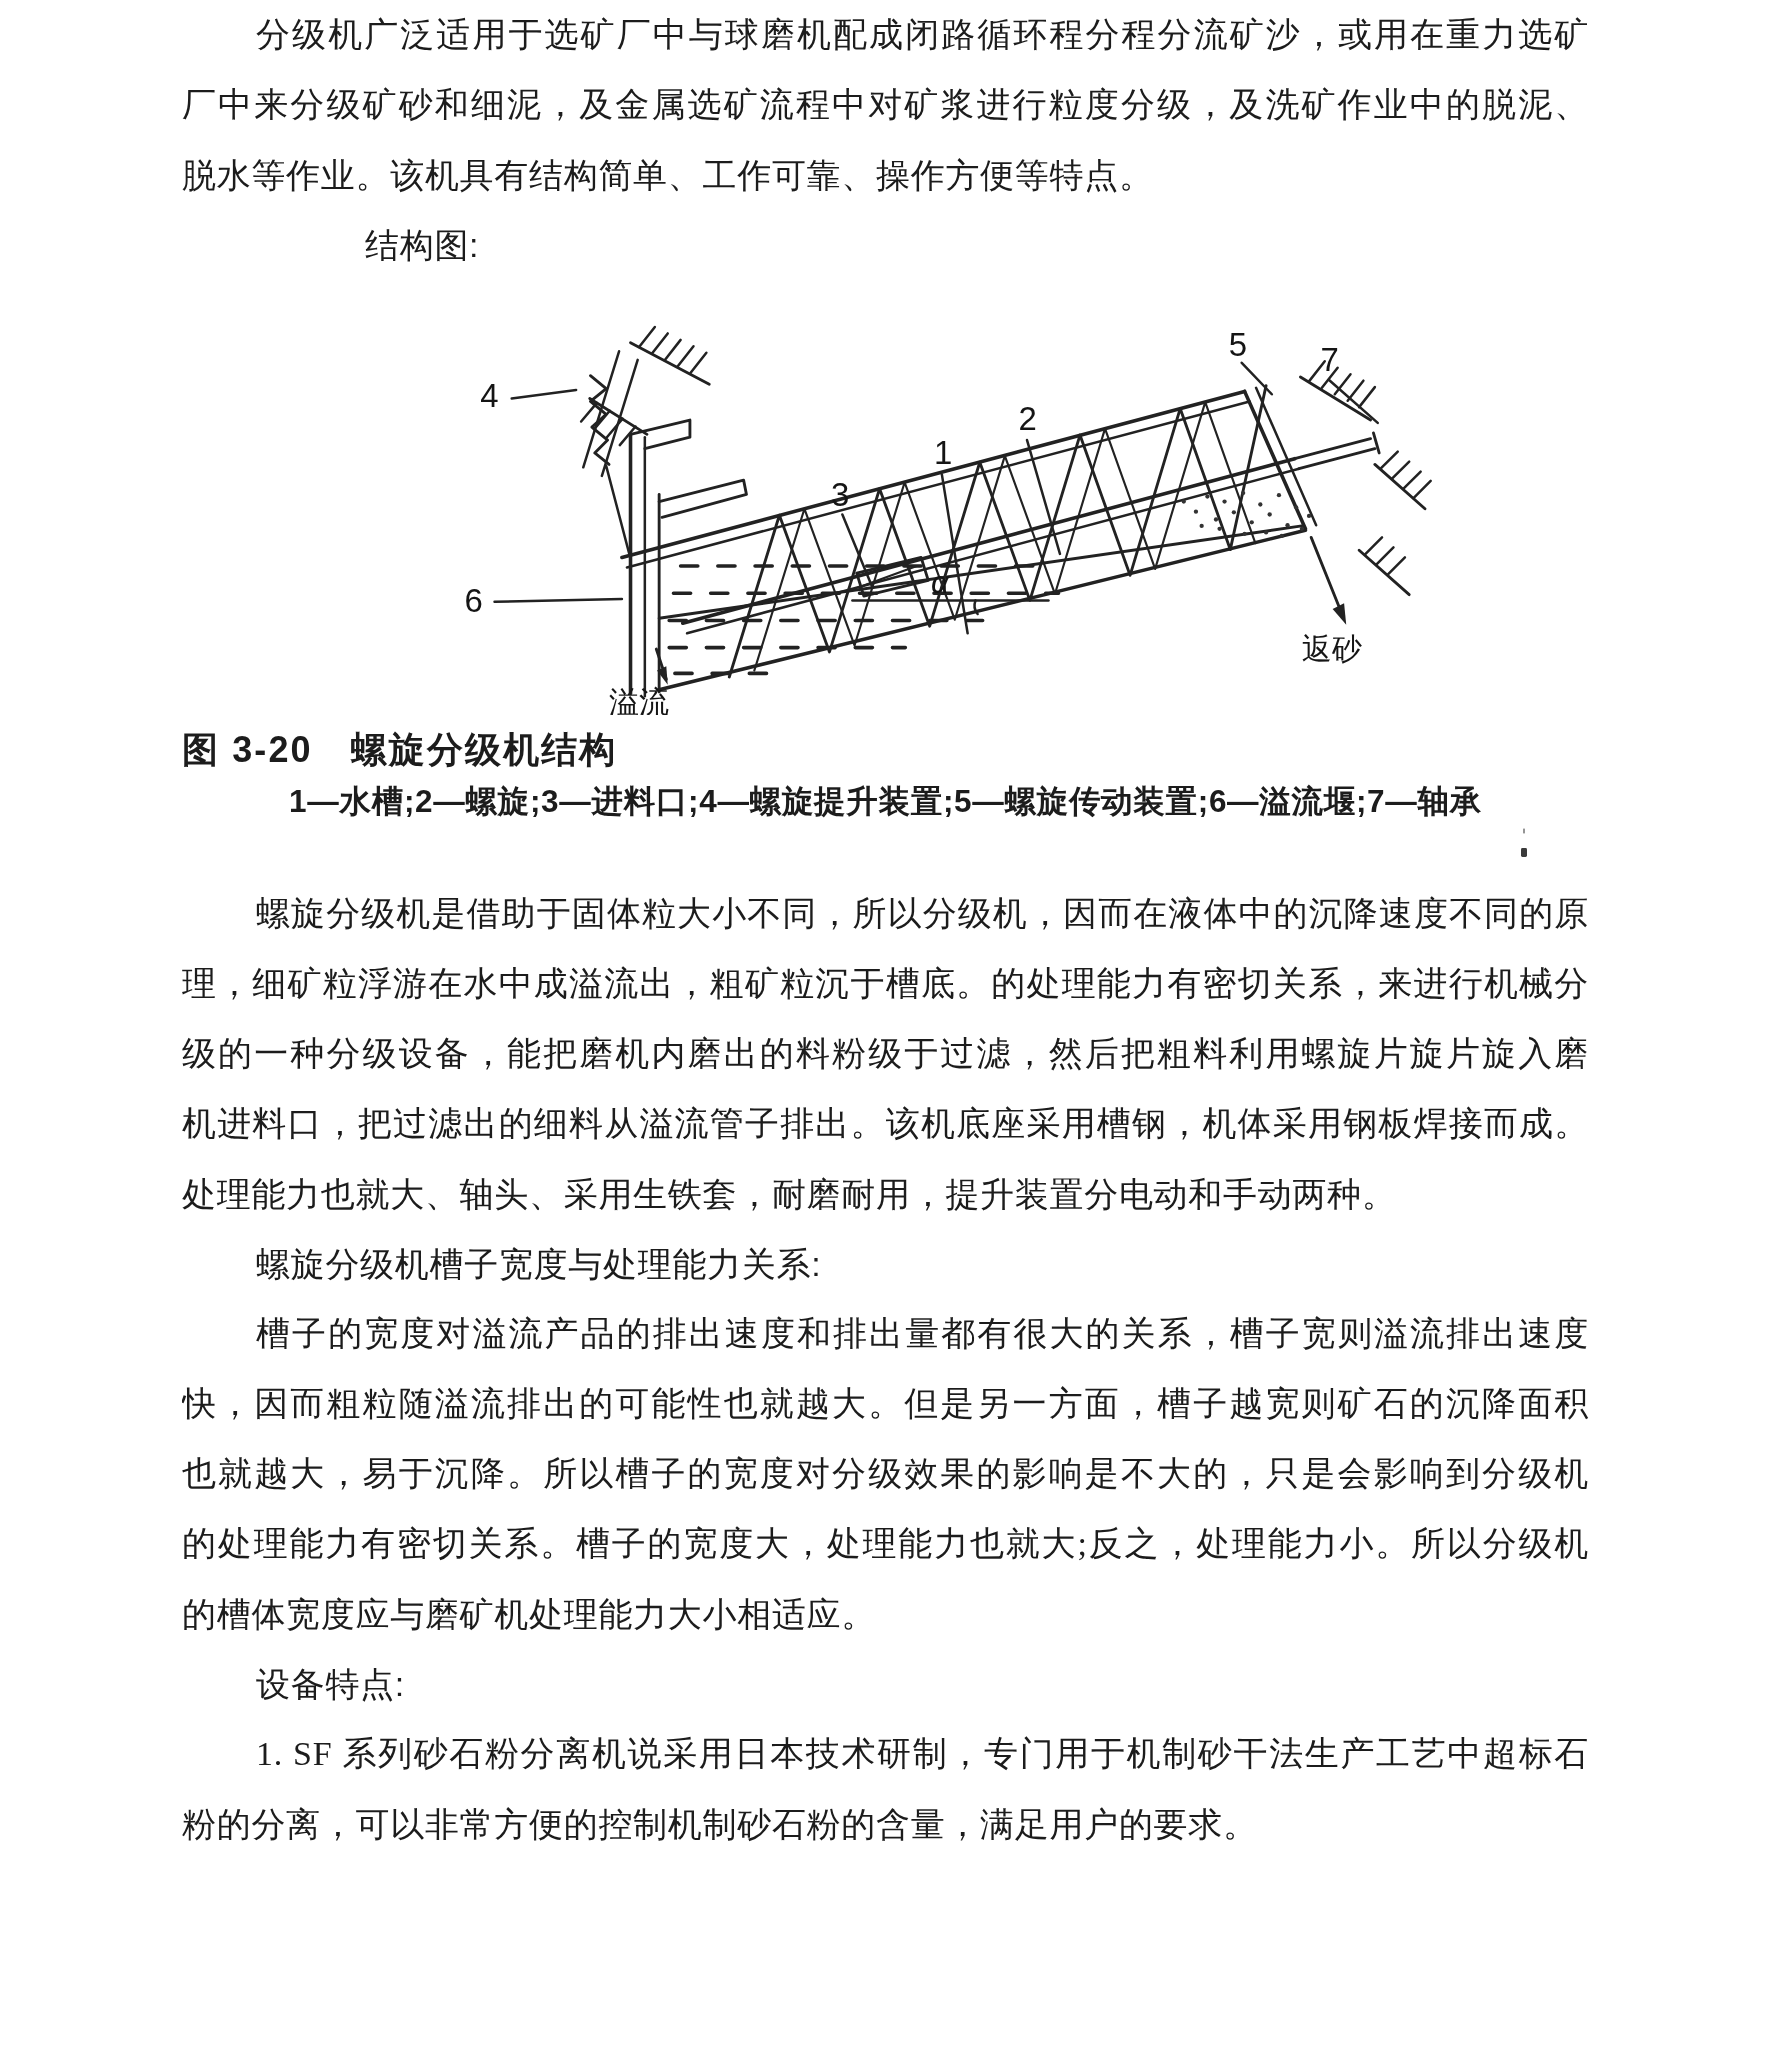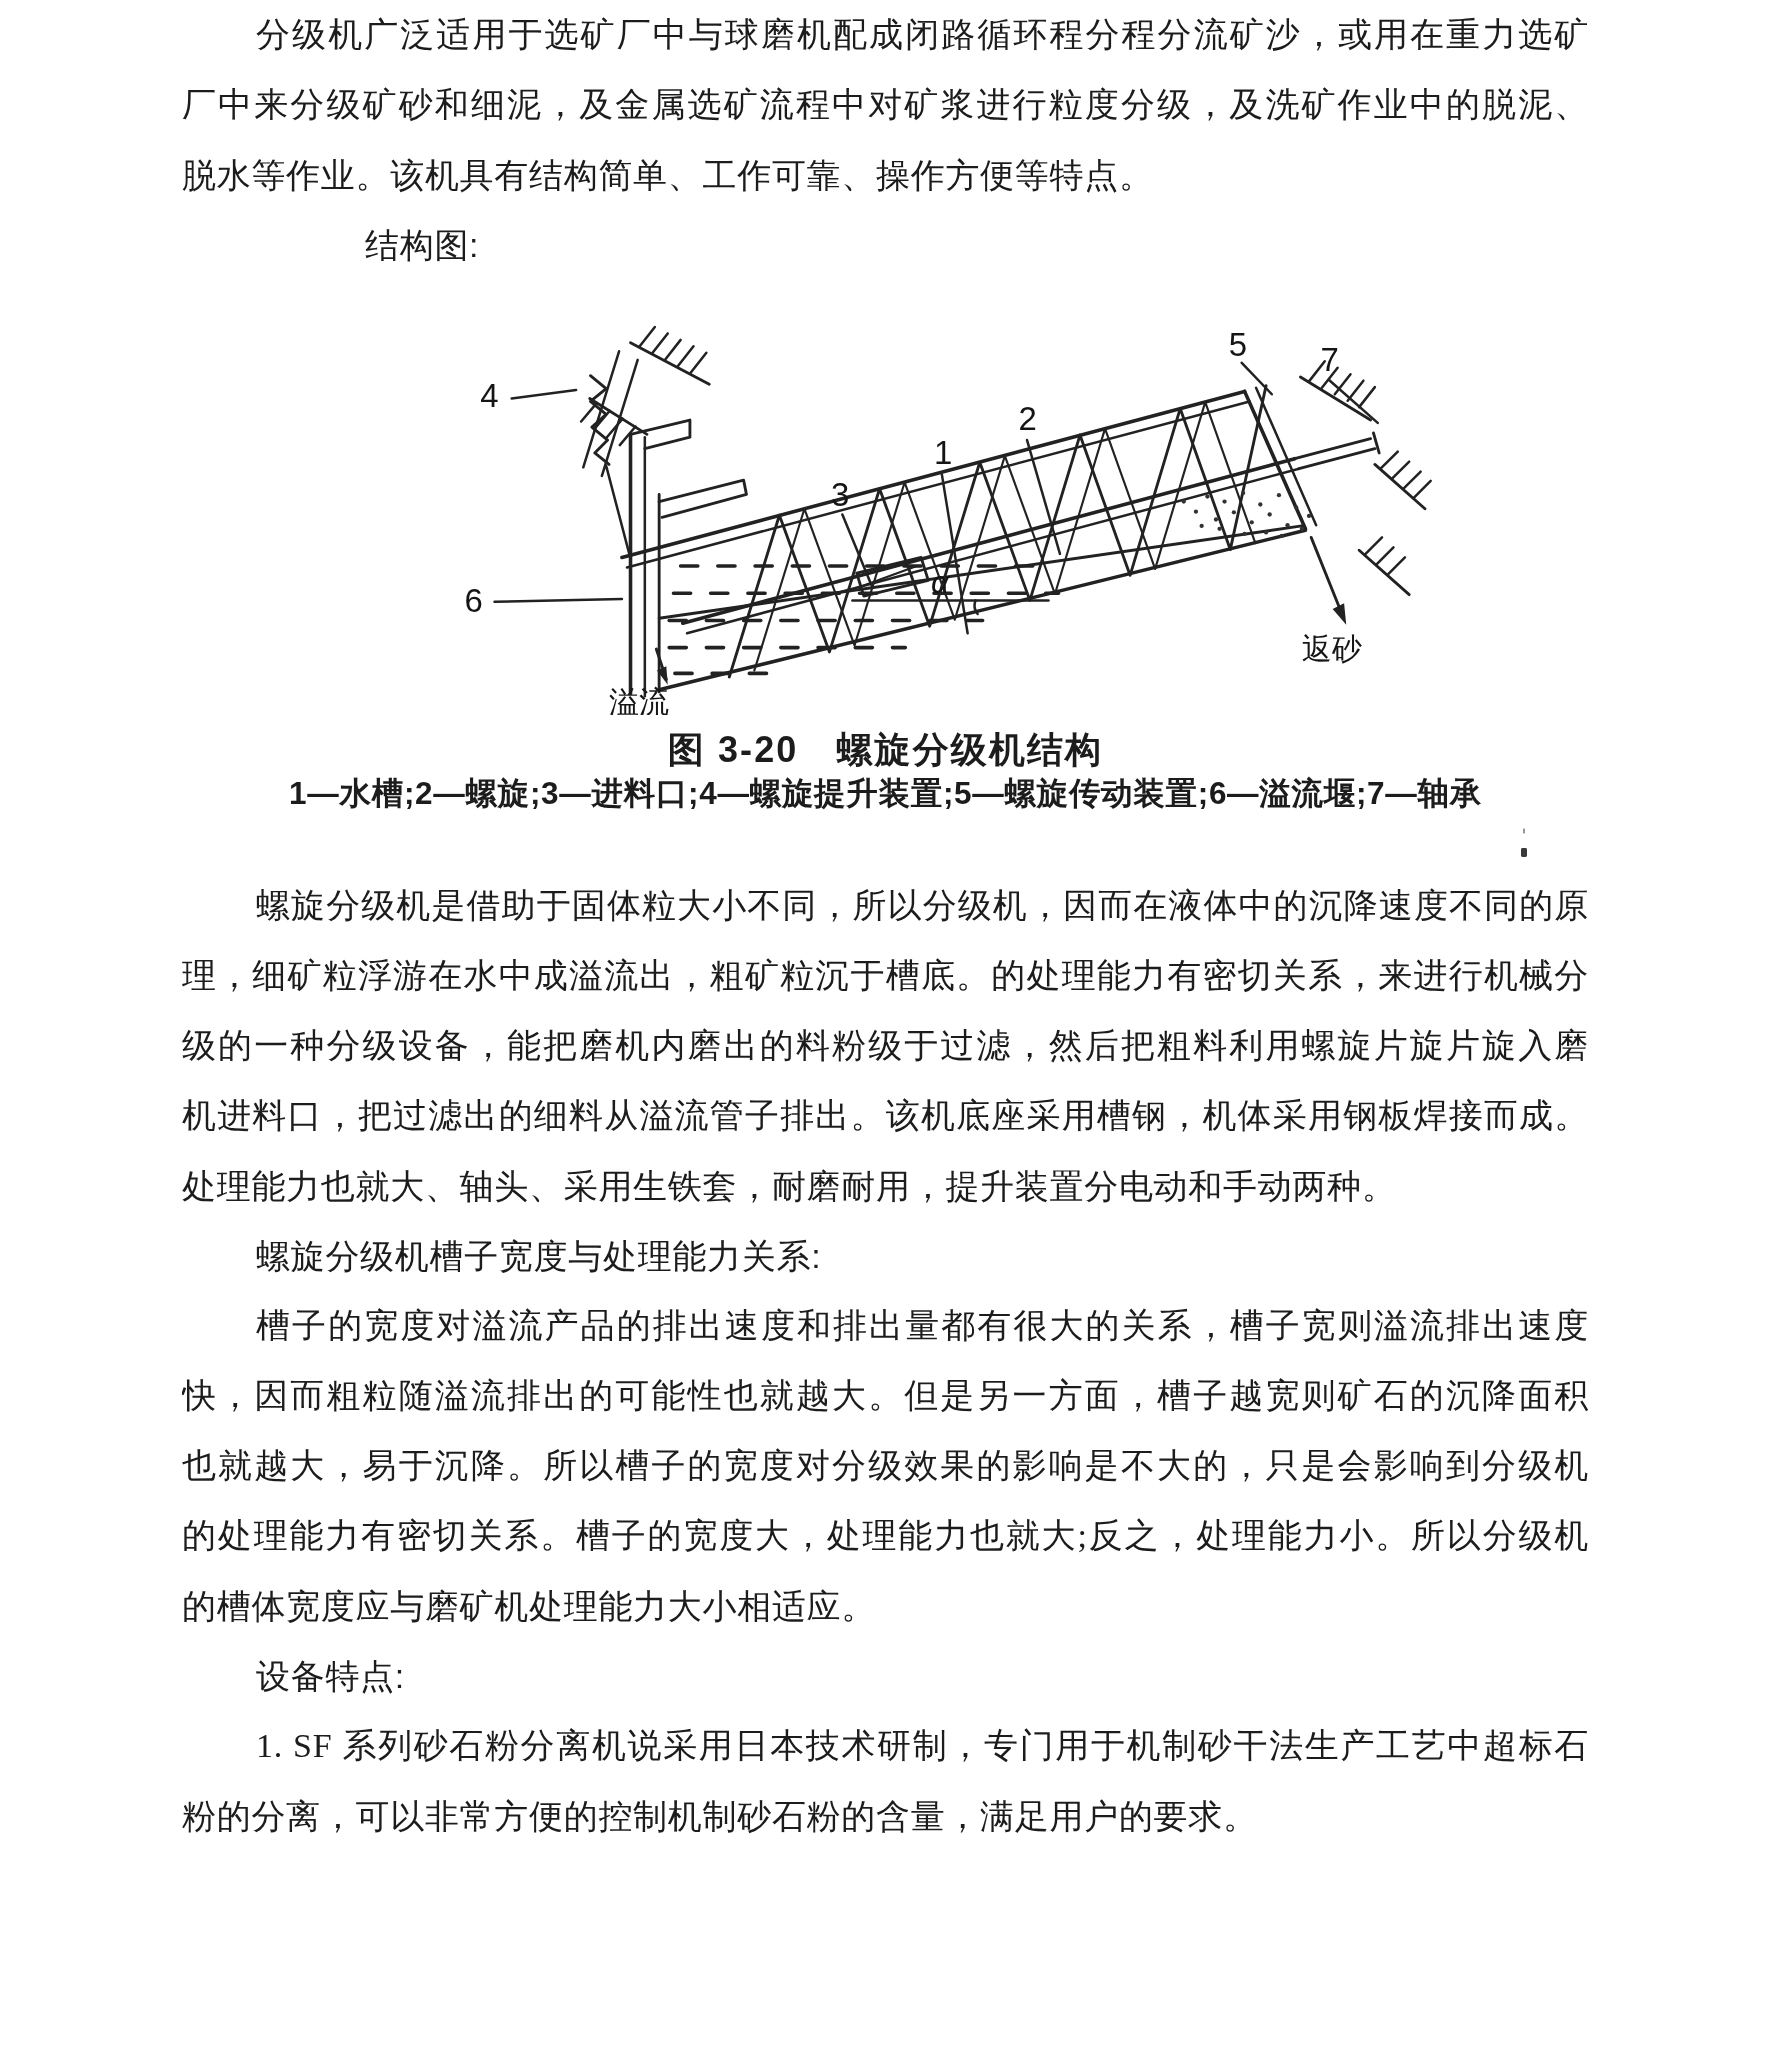--- a/index.html
+++ b/index.html
@@ -31,7 +31,7 @@
   }
   .fig-caption{
     margin-top:13px;height:43px;line-height:43px;
-    font-size:36px;font-weight:700;text-align:center;letter-spacing:2.1px;
+    font-size:36px;font-weight:700;letter-spacing:2.1px;
   }
   .fig-legend{
     margin-top:4px;height:37px;line-height:37px;

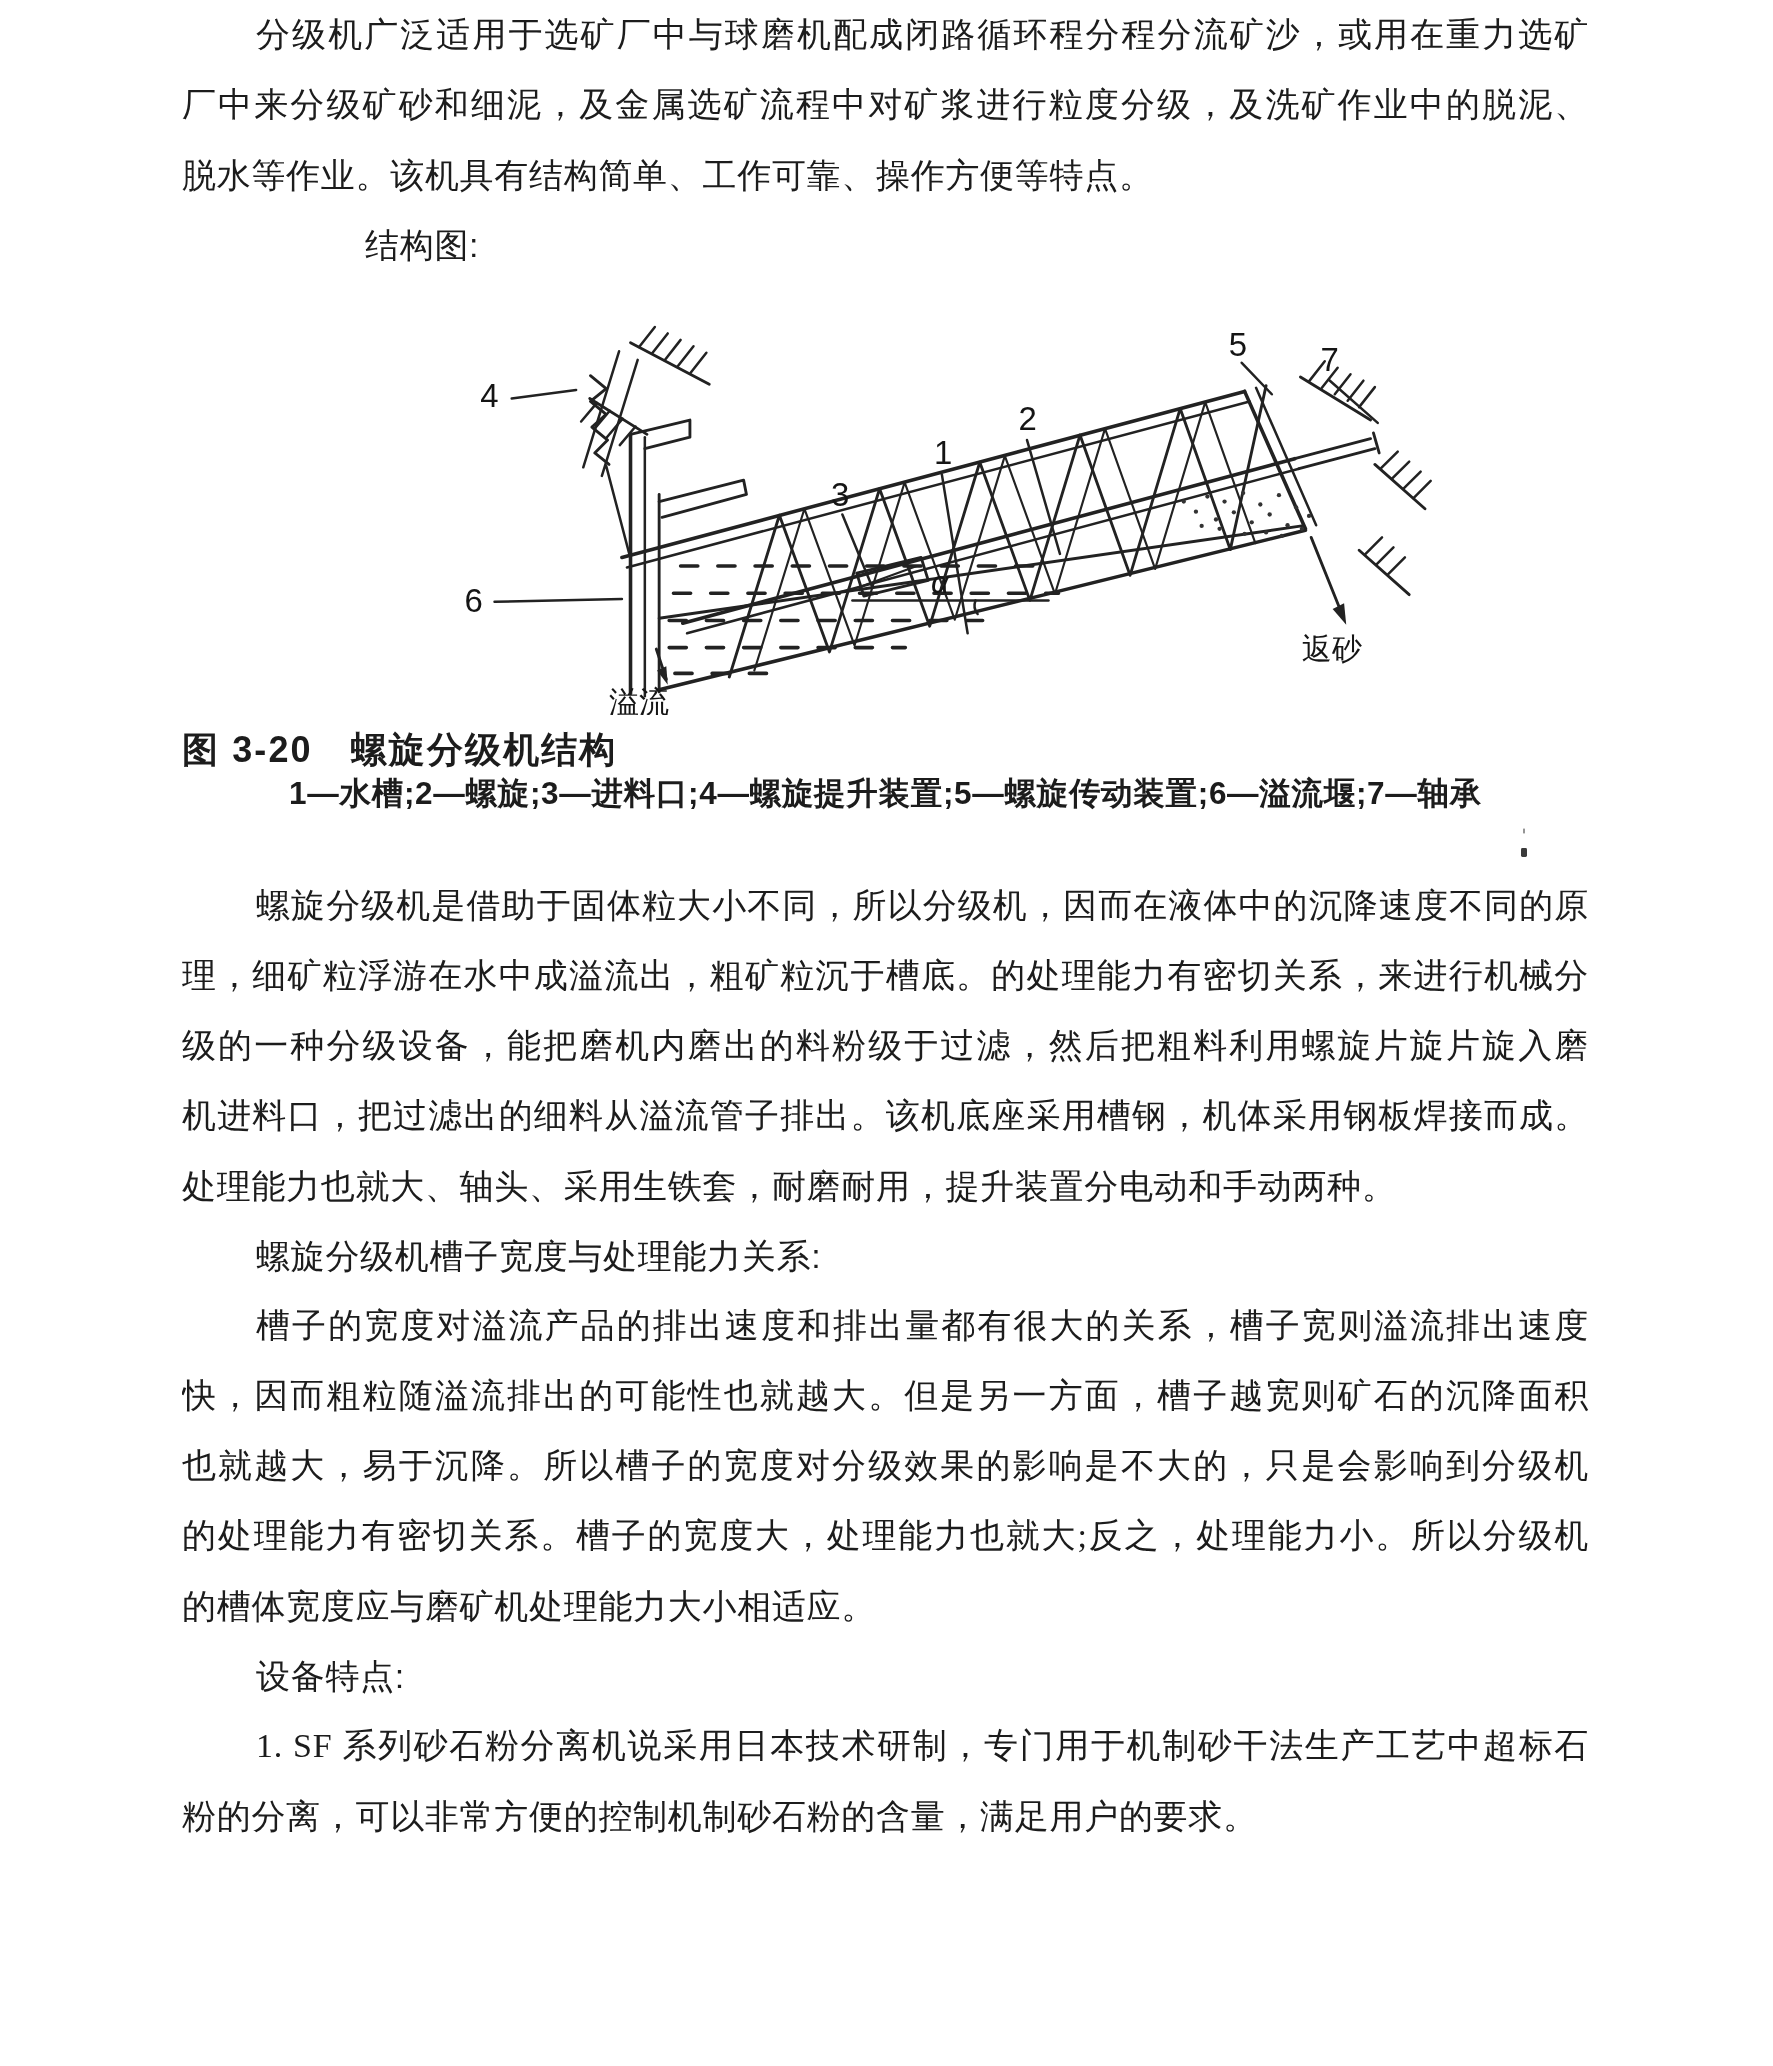--- a/index.html
+++ b/index.html
@@ -34,7 +34,7 @@
     font-size:36px;font-weight:700;letter-spacing:2.1px;
   }
   .fig-legend{
-    margin-top:4px;height:37px;line-height:37px;
+    margin-top:12px;height:37px;line-height:37px;
     font-size:31.5px;font-weight:700;text-align:center;letter-spacing:0.7px;
   }
   .after-block{ margin-top:59px; }

